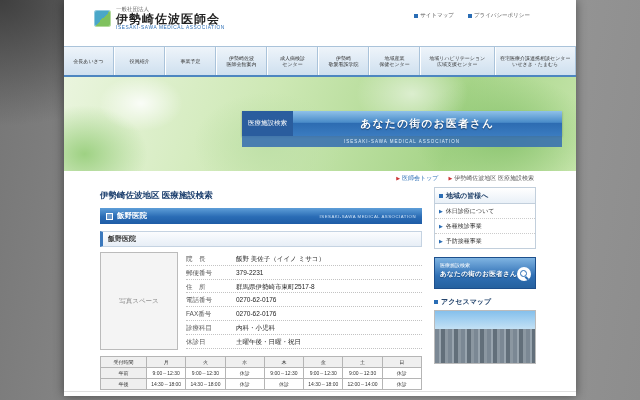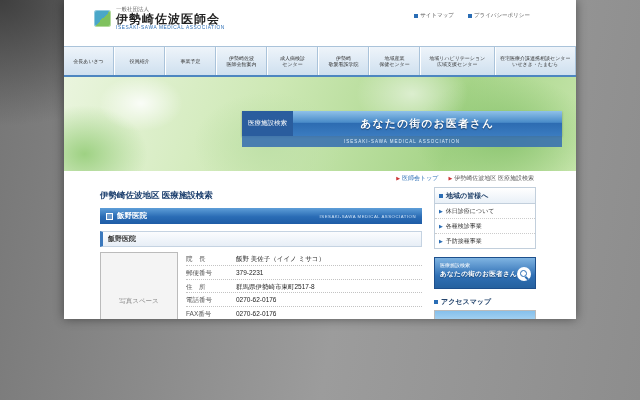--- a/index.html
+++ b/index.html
@@ -9,7 +9,7 @@
       radial-gradient(260px 180px at 0 0, #3f3f3f, rgba(63,63,63,0) 70%),
       linear-gradient(100deg,#767676,#9c9c9c 55%,#8d8d8d);
   }
-  .page{position:relative;width:512px;height:319px;margin:0 auto;background:#fff;overflow:hidden;
+  .page{position:relative;width:512px;height:396px;margin:0 auto;background:#fff;overflow:hidden;
         box-shadow:0 0 10px rgba(0,0,0,.45);}
   
   .header{position:relative;height:46px;box-sizing:border-box;padding:7px 46px 0 30px;}

